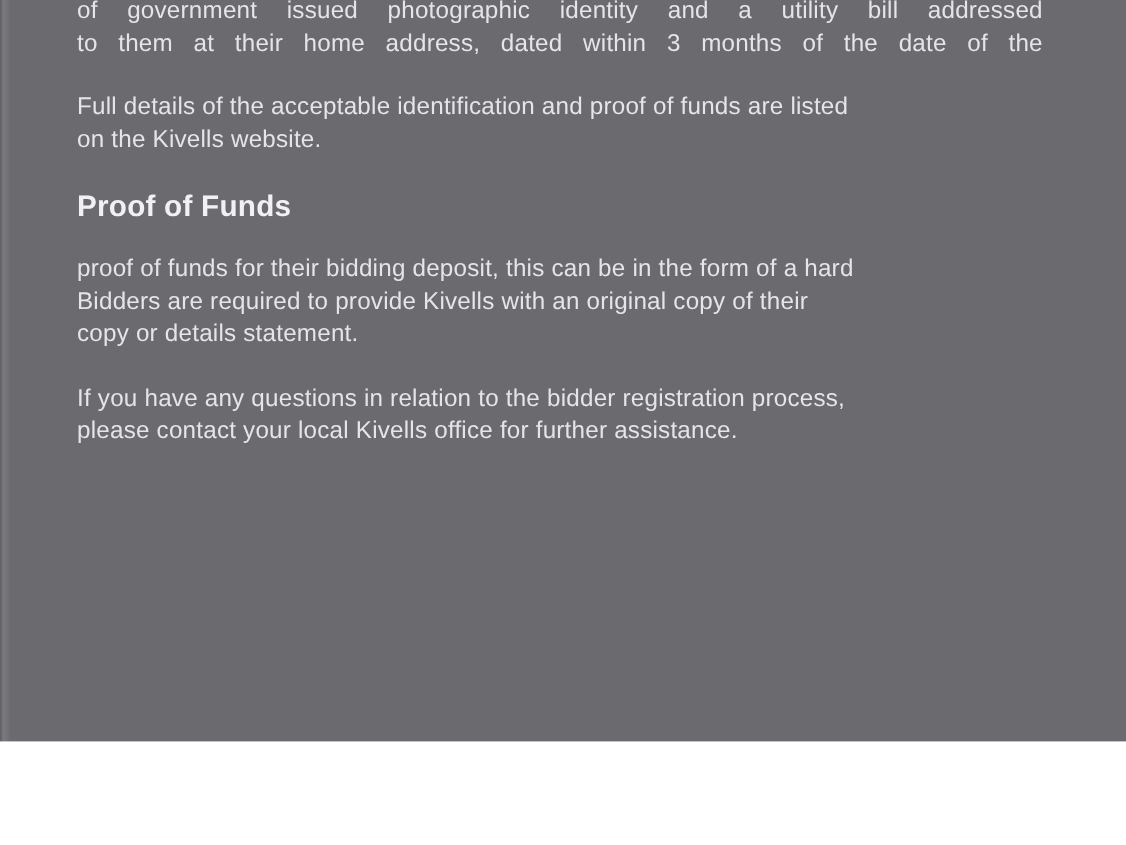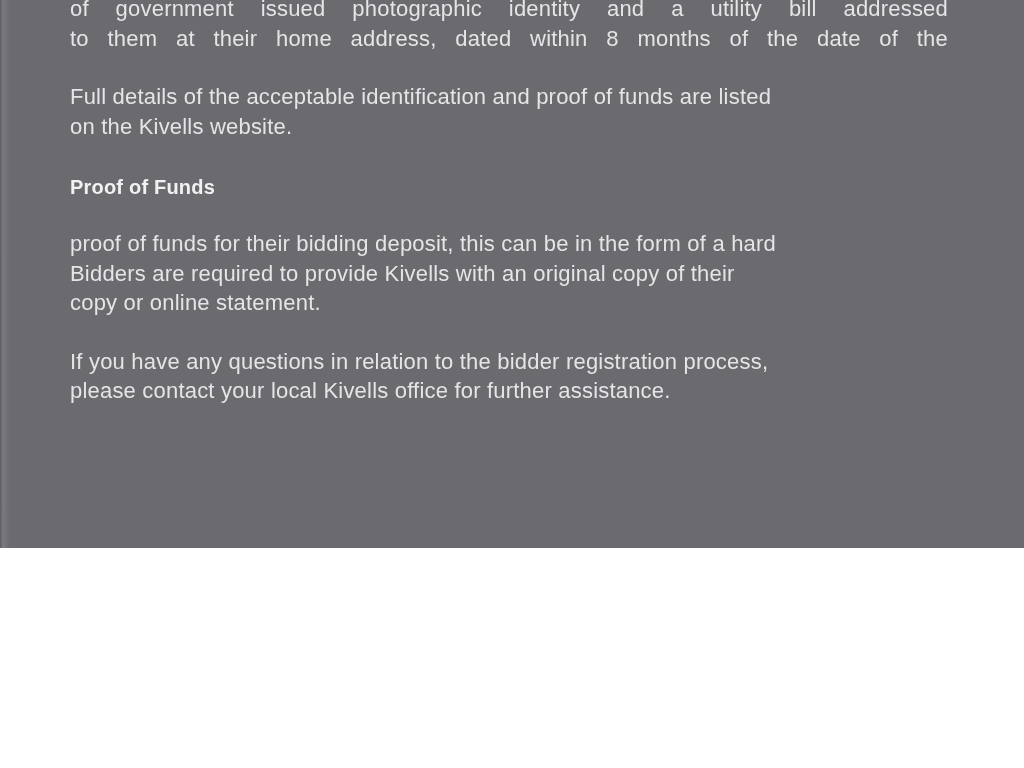--- a/index.html
+++ b/index.html
@@ -17,7 +17,7 @@
   .page {
     position: relative;
     width: 1024px;
-    height: 548px;
+    height: 674px;
     background: var(--page-bg);
     overflow: hidden;
     font-family: "Liberation Sans", sans-serif;

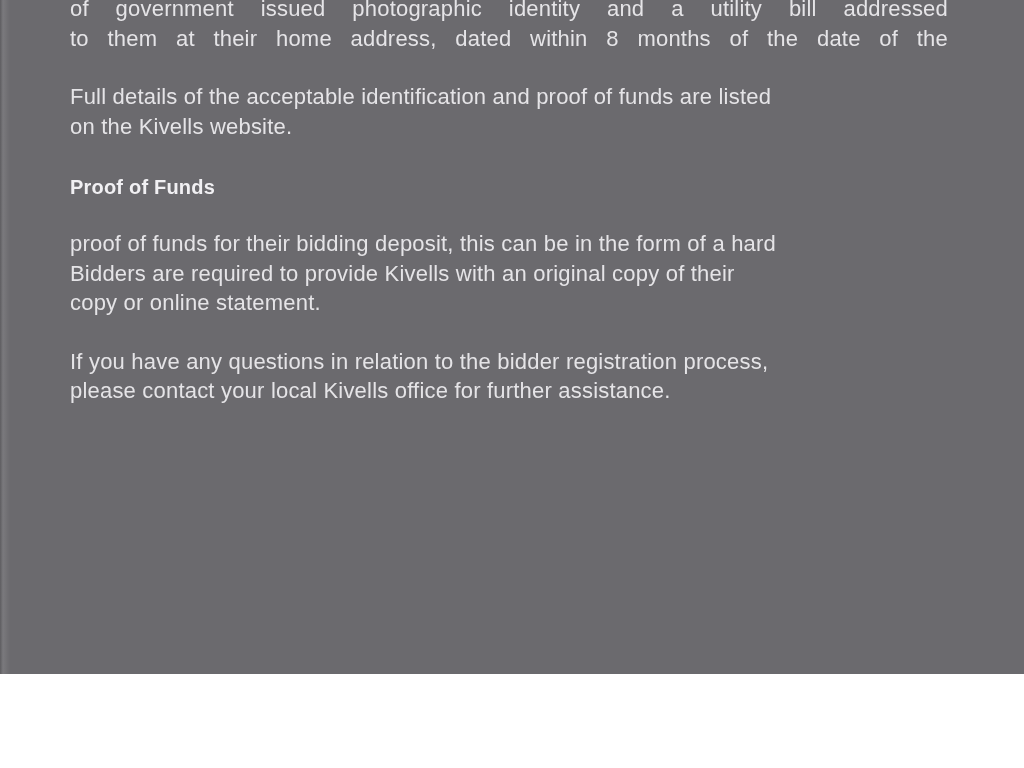--- a/index.html
+++ b/index.html
@@ -119,7 +119,7 @@
   <div class="content">
     <p>
       <span class="line jl">of government issued photographic identity and a utility bill addressed</span>
-      <span class="line jl">to them at their home address, dated within 8 months of the date of the</span>
+      <span class="line jl">to them at their home address, dated within 3 months of the date of the</span>
     </p>
     <p>
       <span class="line">Full details of the acceptable identification and proof of funds are listed</span>

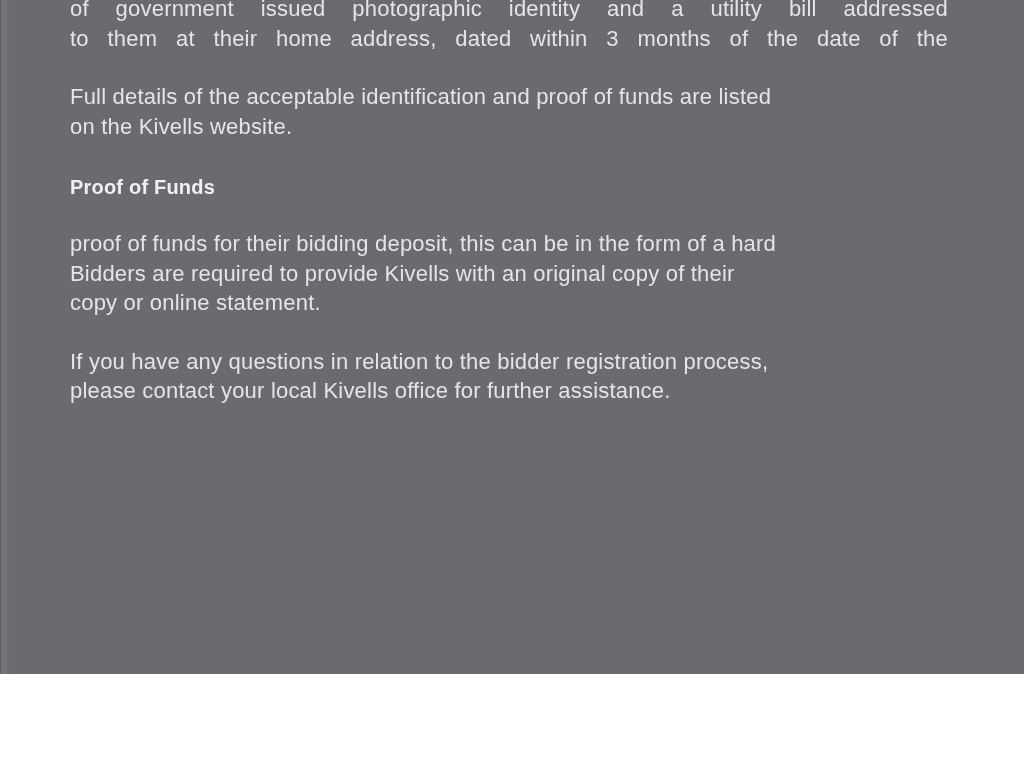--- a/index.html
+++ b/index.html
@@ -44,7 +44,7 @@
   .jl { text-align: justify; text-align-last: justify; }
   .content h2 {
     margin: 4px 0 25px 0;
-    font-size: 20px;
+    font-size: 27px;
     line-height: 34px;
     font-weight: bold;
     color: var(--heading-text);

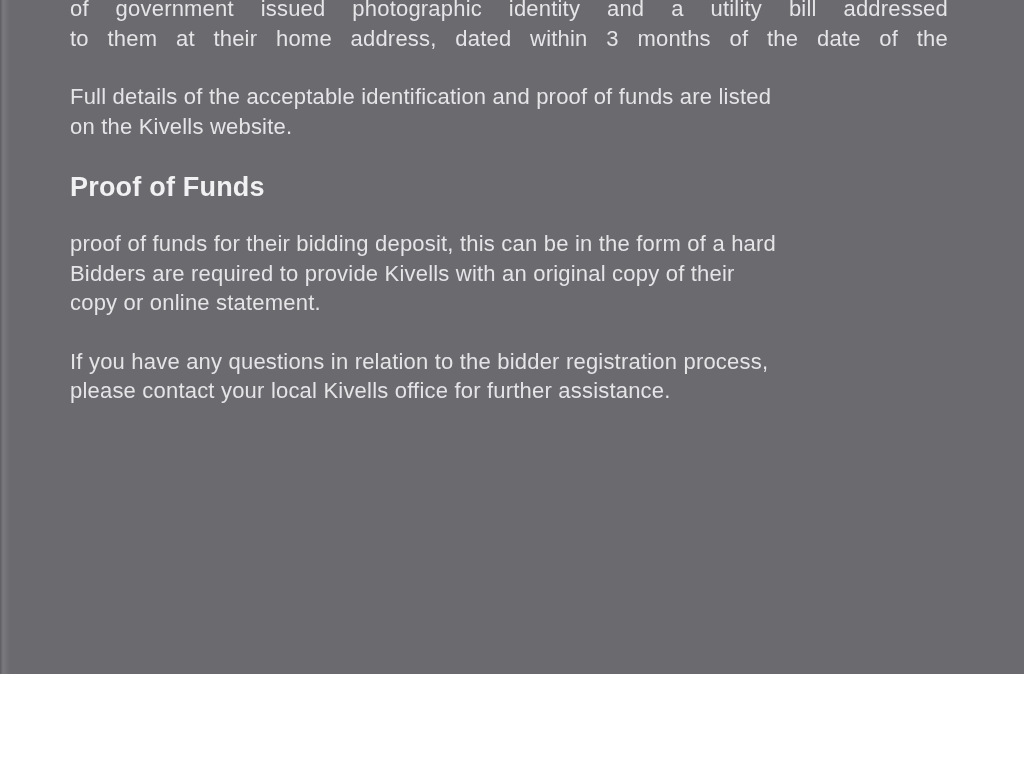--- a/index.html
+++ b/index.html
@@ -129,7 +129,7 @@
     <p>
       <span class="line">proof of funds for their bidding deposit, this can be in the form of a hard</span>
       <span class="line">Bidders are required to provide Kivells with an original copy of their</span>
-      <span class="line">copy or online statement.</span>
+      <span class="line">copy or details statement.</span>
     </p>
     <p>
       <span class="line">If you have any questions in relation to the bidder registration process,</span>

